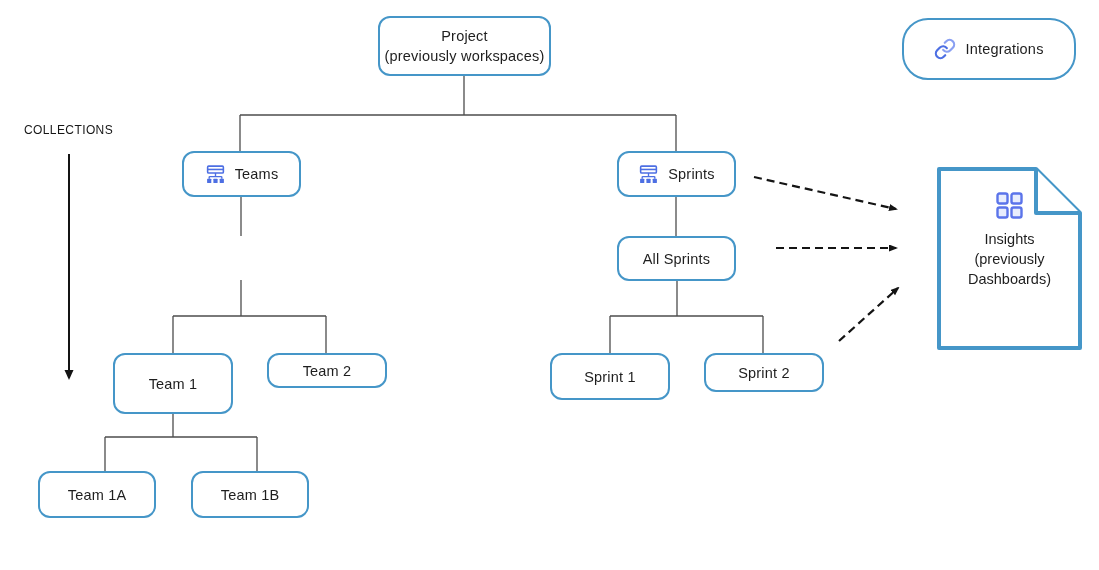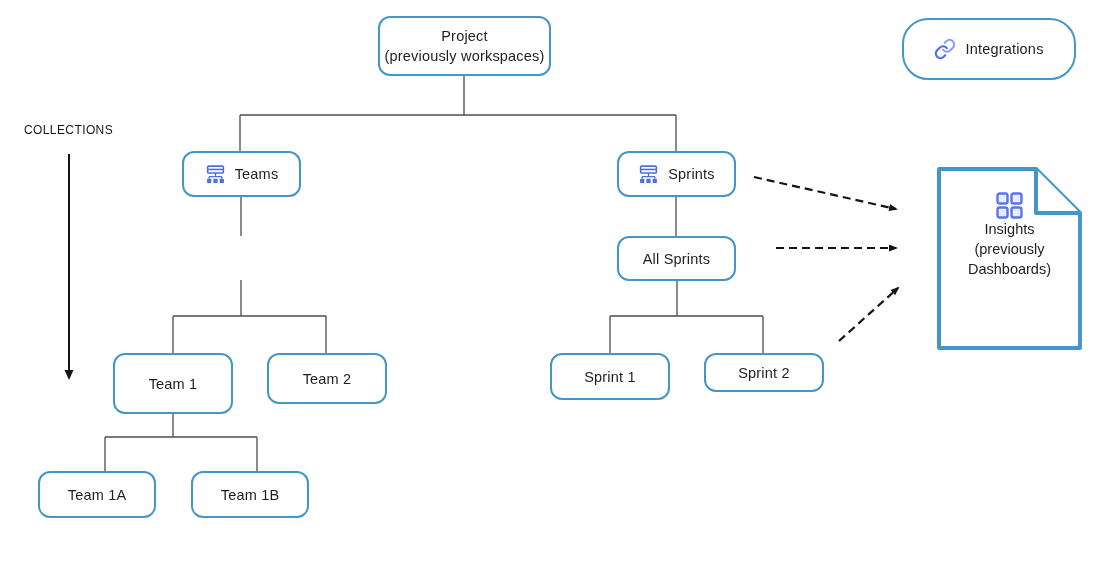--- a/index.html
+++ b/index.html
@@ -57,7 +57,7 @@
     display: flex;
     flex-direction: column;
     align-items: center;
-    gap: 0;
+    gap: 10px;
     z-index: 1;
     text-align: center;
     font-size: 14.5px;

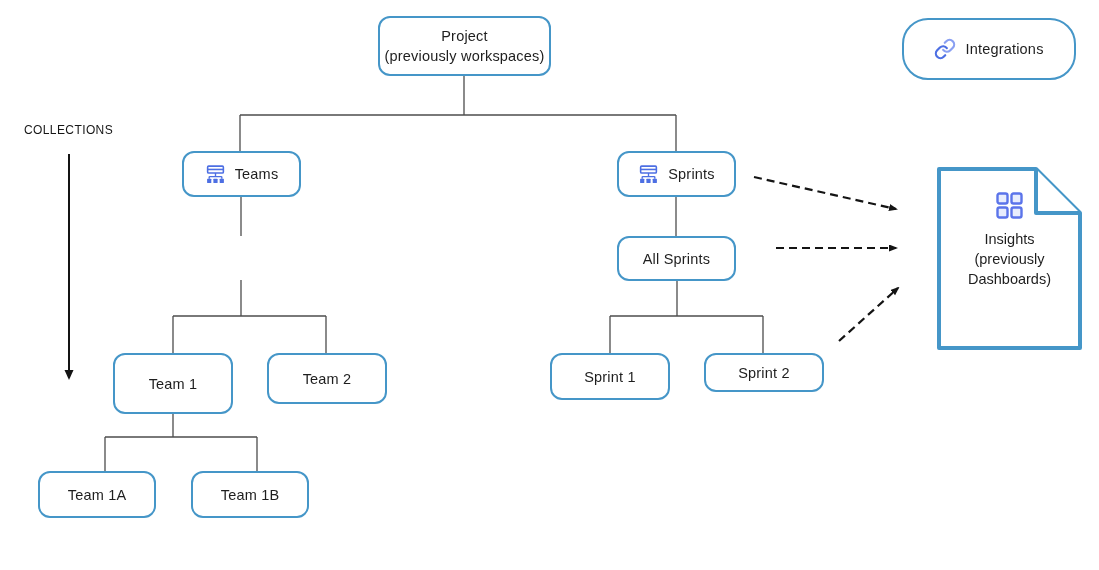--- a/index.html
+++ b/index.html
@@ -157,7 +157,7 @@
   <div class="node" style="left:113px;top:353px;width:120px;height:61px">
     <span>Team 1</span>
   </div>
-  <div class="node" style="left:267px;top:353px;width:120px;height:51px">
+  <div class="node" style="left:267px;top:353px;width:120px;height:35px">
     <span>Team 2</span>
   </div>
 

